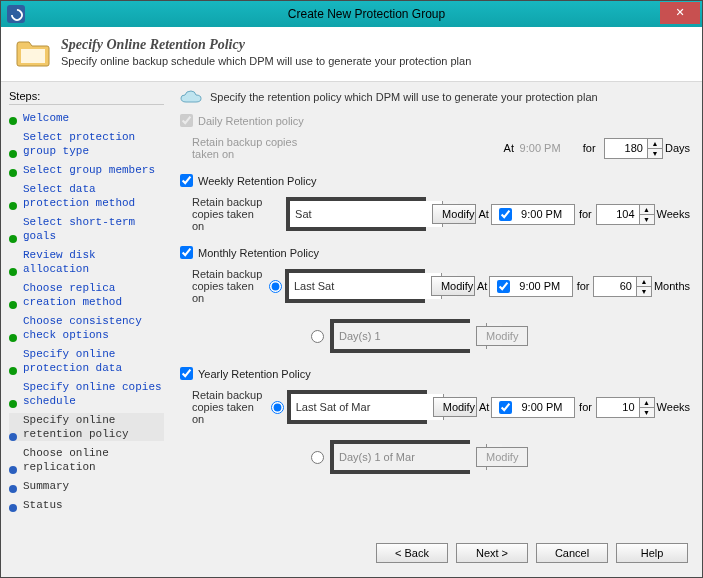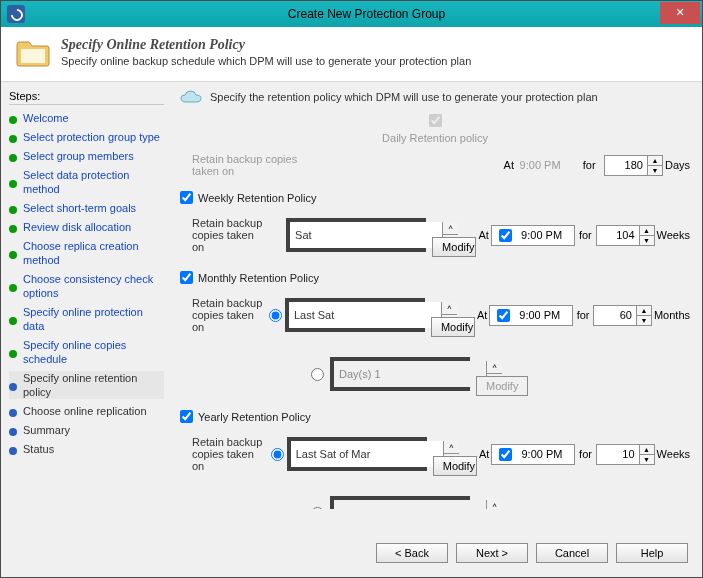--- a/index.html
+++ b/index.html
@@ -17,7 +17,7 @@
 .body{flex:1;display:flex;overflow:hidden;background:#f0f0f0;}
 .sidebar{width:171px;padding:4px 8px 4px 8px;box-sizing:border-box;}
 .sidebar h4{margin:4px 0 6px 0;font-size:11px;font-weight:400;border-bottom:1px solid #c9c9c9;padding-bottom:2px;}
-.step{display:flex;align-items:center;gap:6px;margin:5px 0;color:#1546c4;cursor:pointer;line-height:14px;}
+.step{display:flex;align-items:flex-end;gap:6px;margin:5px 0;color:#1546c4;cursor:pointer;line-height:14px;font-family:Liberation Mono, monospace;}
 .step.inactive{color:#333;cursor:default;}
 .step.current{background:#e6e6e6;}
 .bullet{width:8px;height:8px;border-radius:50%;margin-top:3px;flex:0 0 8px;}

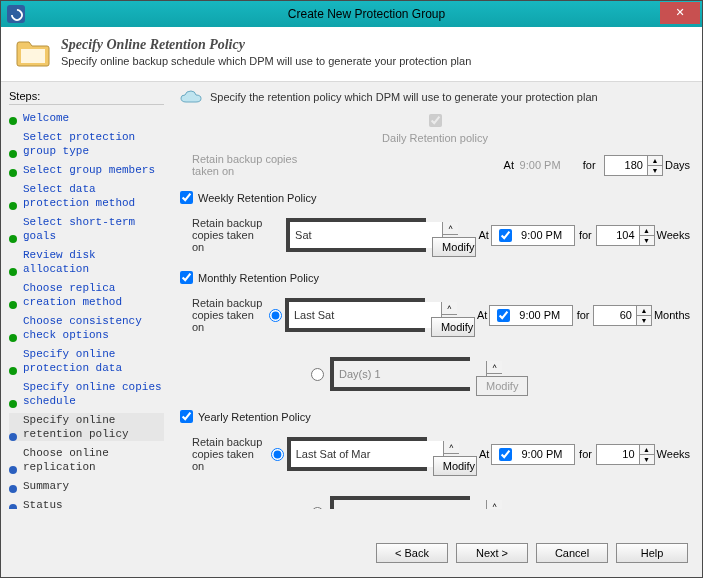--- a/index.html
+++ b/index.html
@@ -27,7 +27,7 @@
 .intro{display:flex;align-items:center;gap:8px;color:#333;margin-bottom:2px;}
 .cloud{width:22px;height:14px;}
 .sect-check{display:flex;align-items:center;gap:5px;margin-top:2px;color:#222;}
-.sect-check.disabled{color:#9a9a9a;flex-direction:column;}
+.sect-check.disabled{color:#9a9a9a;}
 .sect-check input{margin:0;}
 .row{display:flex;align-items:center;margin:3px 0 6px 12px;}
 .retain-label{width:110px;color:#333;}

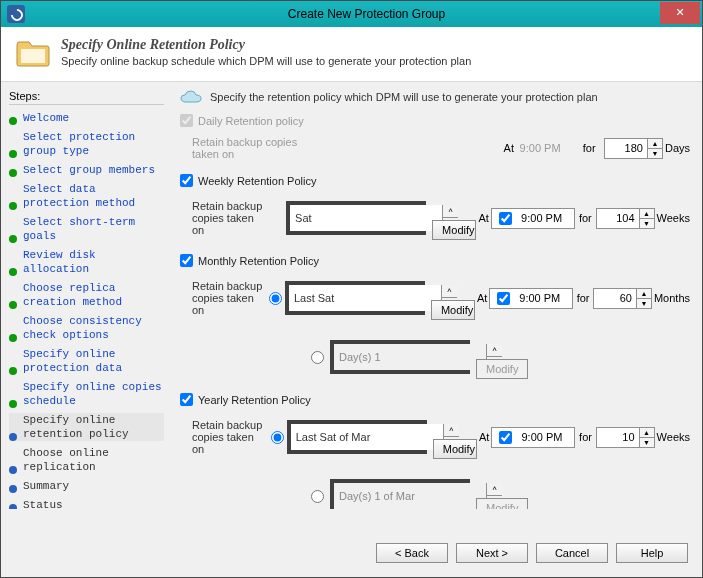--- a/index.html
+++ b/index.html
@@ -48,7 +48,7 @@
 .listbox .scroll span+span{border-top:1px solid #8f8f8f;}
 .listbox.disabled{background:#f0f0f0;}
 .listbox.disabled input{background:#f0f0f0;color:#888;}
-.btn{border:1px solid #8b8b8b;background:linear-gradient(#fdfdfd,#e4e4e4);padding:3px 9px;cursor:pointer;font:inherit;min-width:44px;margin-top:24px;}
+.btn{border:1px solid #8b8b8b;background:linear-gradient(#fdfdfd,#e4e4e4);padding:3px 9px;cursor:pointer;font:inherit;min-width:44px;}
 .btn.disabled{color:#9a9a9a;cursor:default;background:#f0f0f0;}
 .radio-col{width:28px;text-align:center;}
 .timebox{display:inline-flex;align-items:center;border:1px solid #8f8f8f;background:#fff;height:19px;padding:0 3px;gap:4px;}

